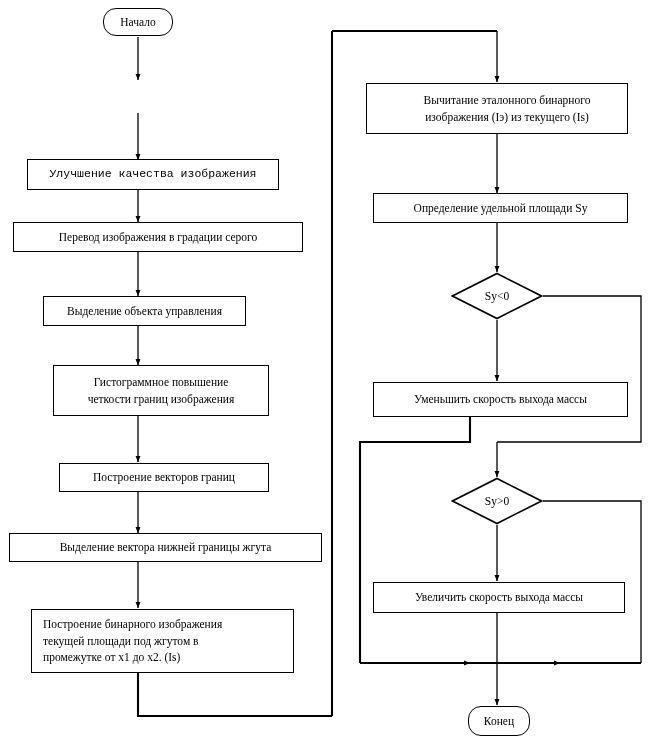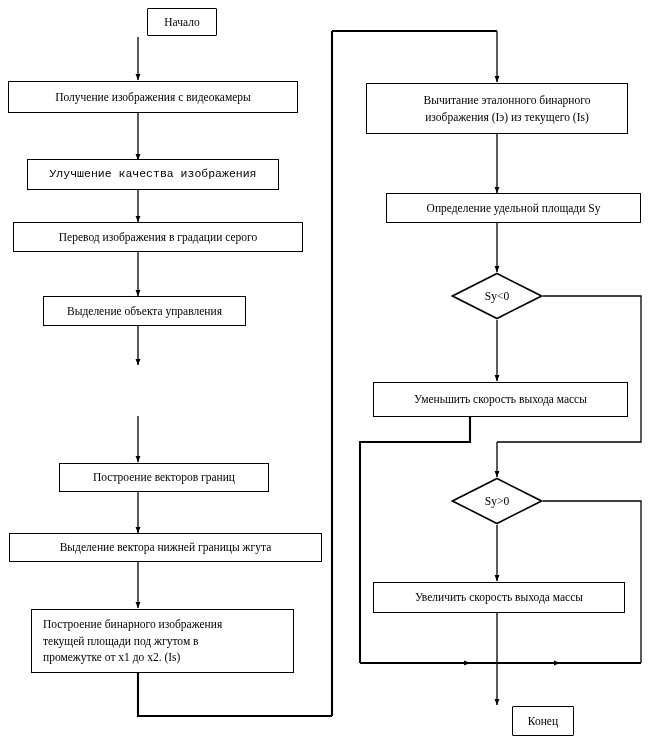--- a/index.html
+++ b/index.html
@@ -10,7 +10,7 @@
         display:flex;align-items:center;justify-content:center;text-align:center;
         font-family:"Liberation Serif", serif;font-size:11.5px;color:#000000;line-height:1.45;
         padding:2px 4px;}
-  .node.term{border-radius:1px;border-width:1.8px;margin-left:44px;}
+  .node.term{border-radius:13px;border-width:1.8px;}
   .node .lines{display:block;width:100%;white-space:pre-line;}
   .diamond-wrap{position:absolute;}
   .diamond-label{position:absolute;left:0;top:0;width:100%;height:100%;

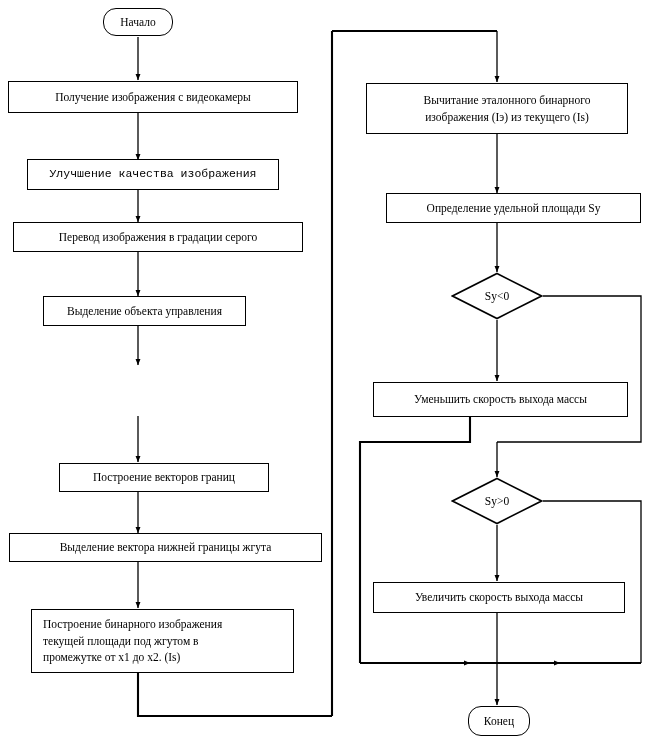--- a/index.html
+++ b/index.html
@@ -72,9 +72,6 @@
     <span class="lines">Начало</span>
   </div>
 
-  <div class="node" style="left:8px;top:81px;width:290px;height:32px;">
-    <span class="lines">Получение изображения с видеокамеры</span>
-  </div>
 
   <div class="node" style="left:27px;top:159px;width:252px;height:31px;font-family:Liberation Mono, monospace;">
     <span class="lines">Улучшение качества изображения</span>

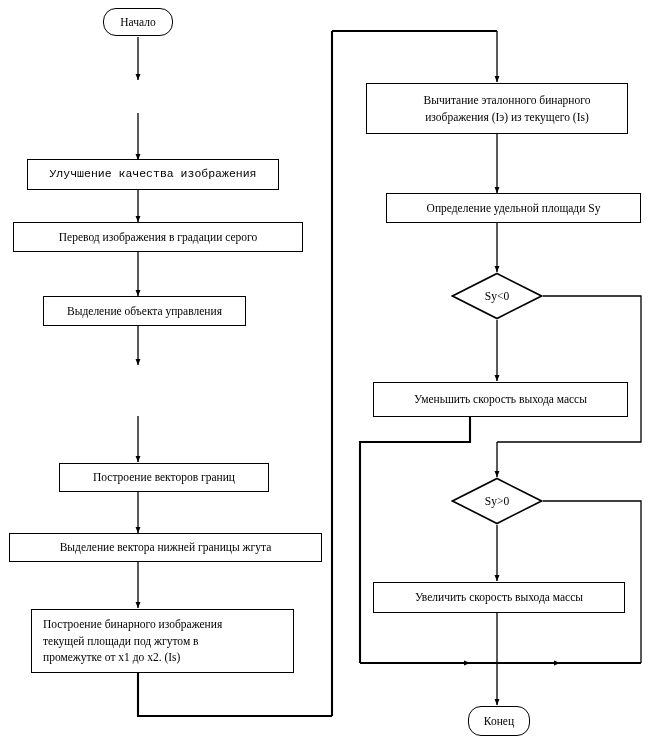--- a/index.html
+++ b/index.html
@@ -105,7 +105,7 @@
 изображения (Iэ) из текущего  (Is)</span>
   </div>
 
-  <div class="node" style="left:386px;top:193px;width:255px;height:30px;align-items:center;">
+  <div class="node" style="left:373px;top:193px;width:255px;height:30px;align-items:center;">
     <span class="lines">Определение удельной площади Sy</span>
   </div>
 

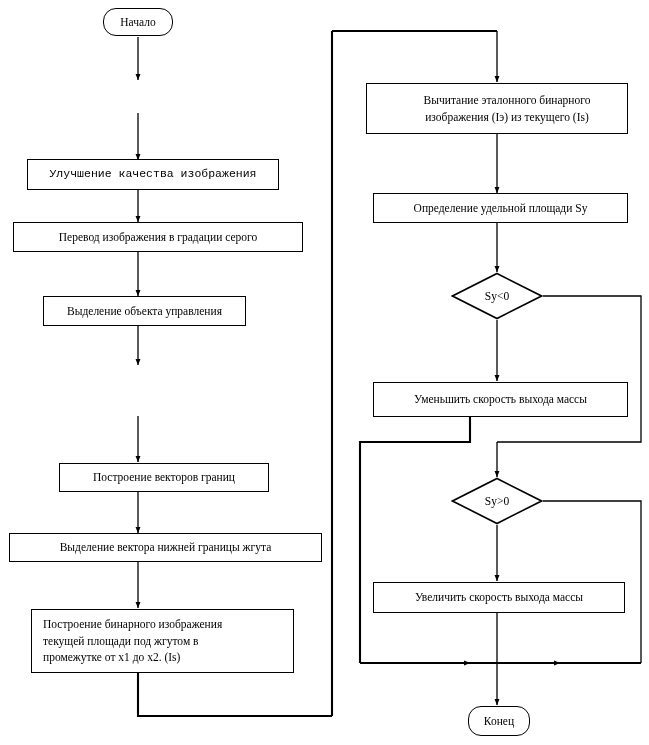--- a/index.html
+++ b/index.html
@@ -85,6 +85,10 @@
     <span class="lines">Выделение объекта управления</span>
   </div>
 
+  <div class="node" style="left:53px;top:365px;width:216px;height:51px;">
+    <span class="lines">Гистограммное повышение
+четкости границ изображения</span>
+  </div>
 
   <div class="node" style="left:59px;top:463px;width:210px;height:29px;">
     <span class="lines">Построение векторов границ</span>

